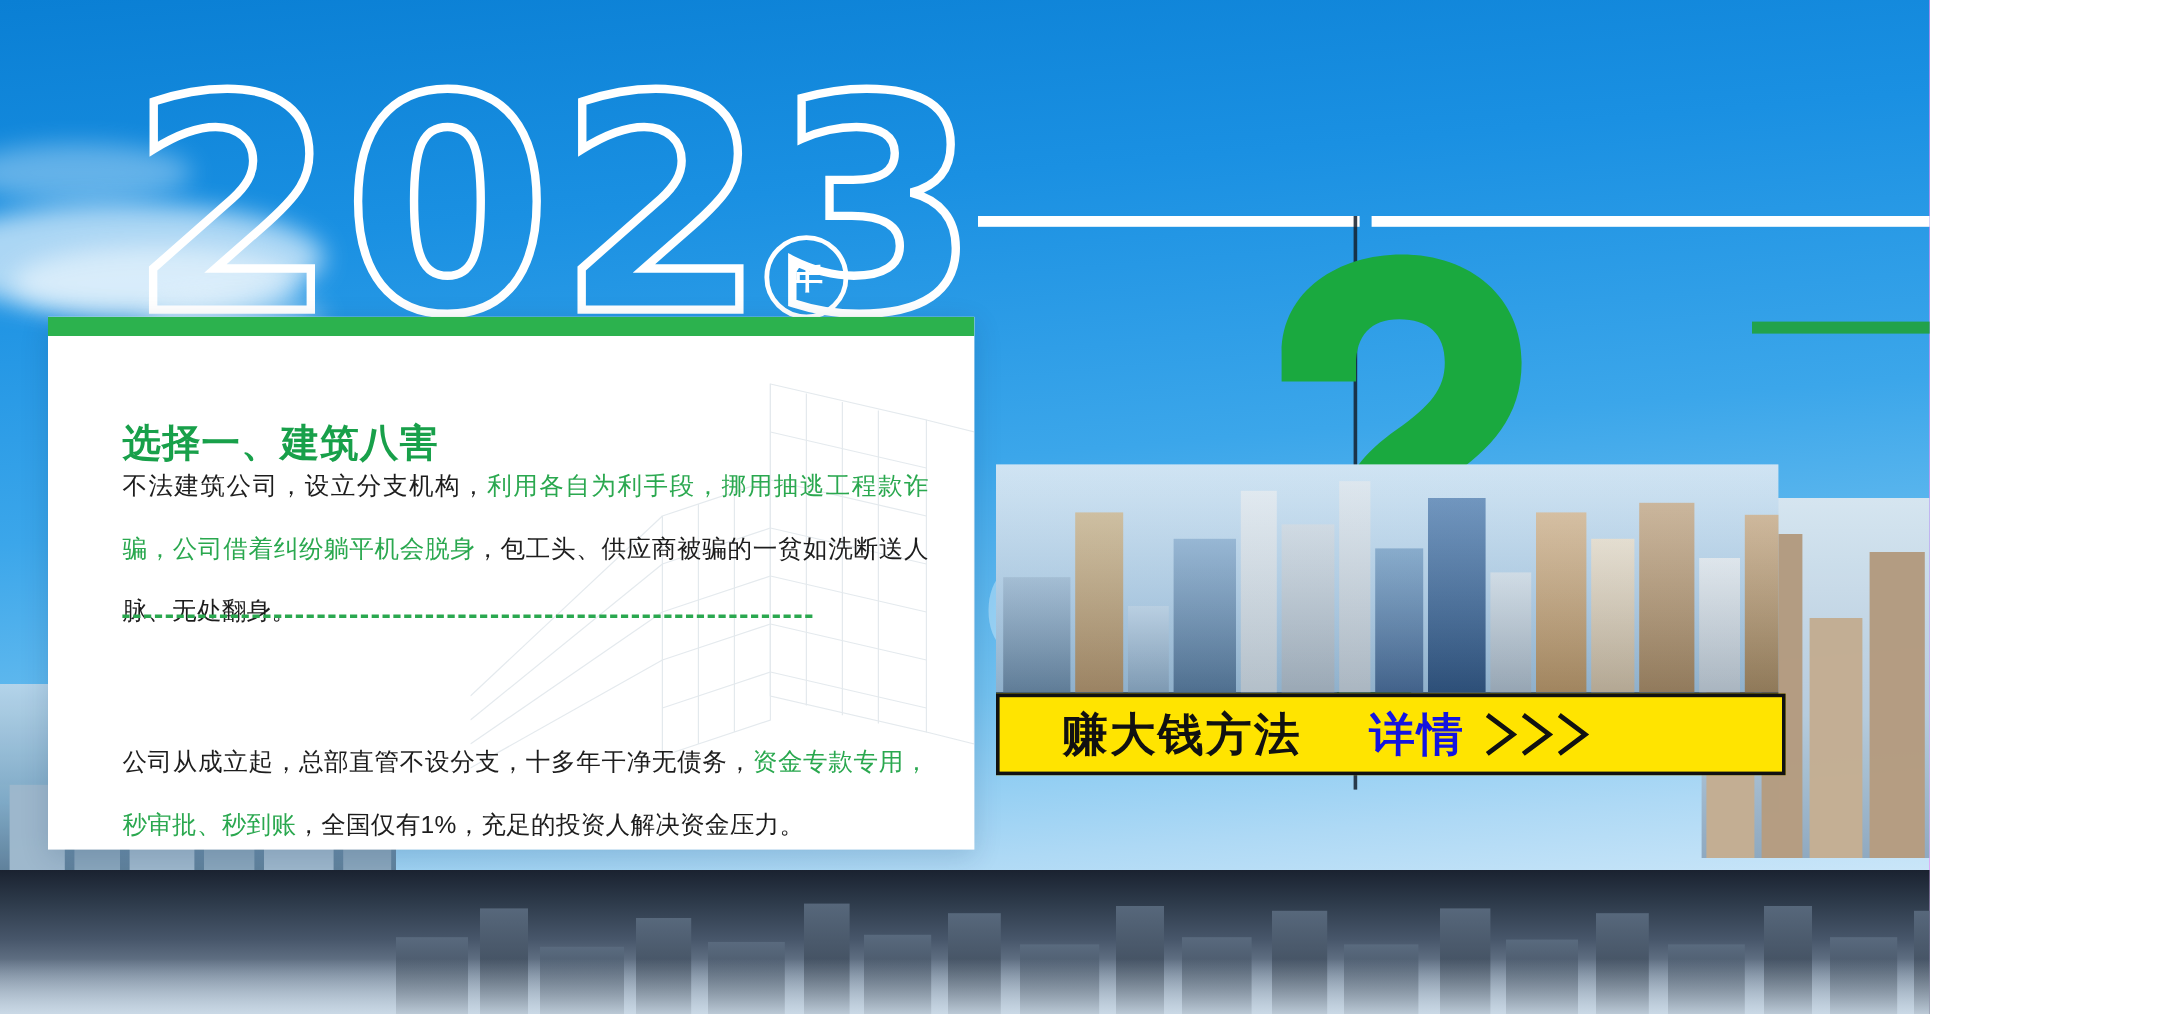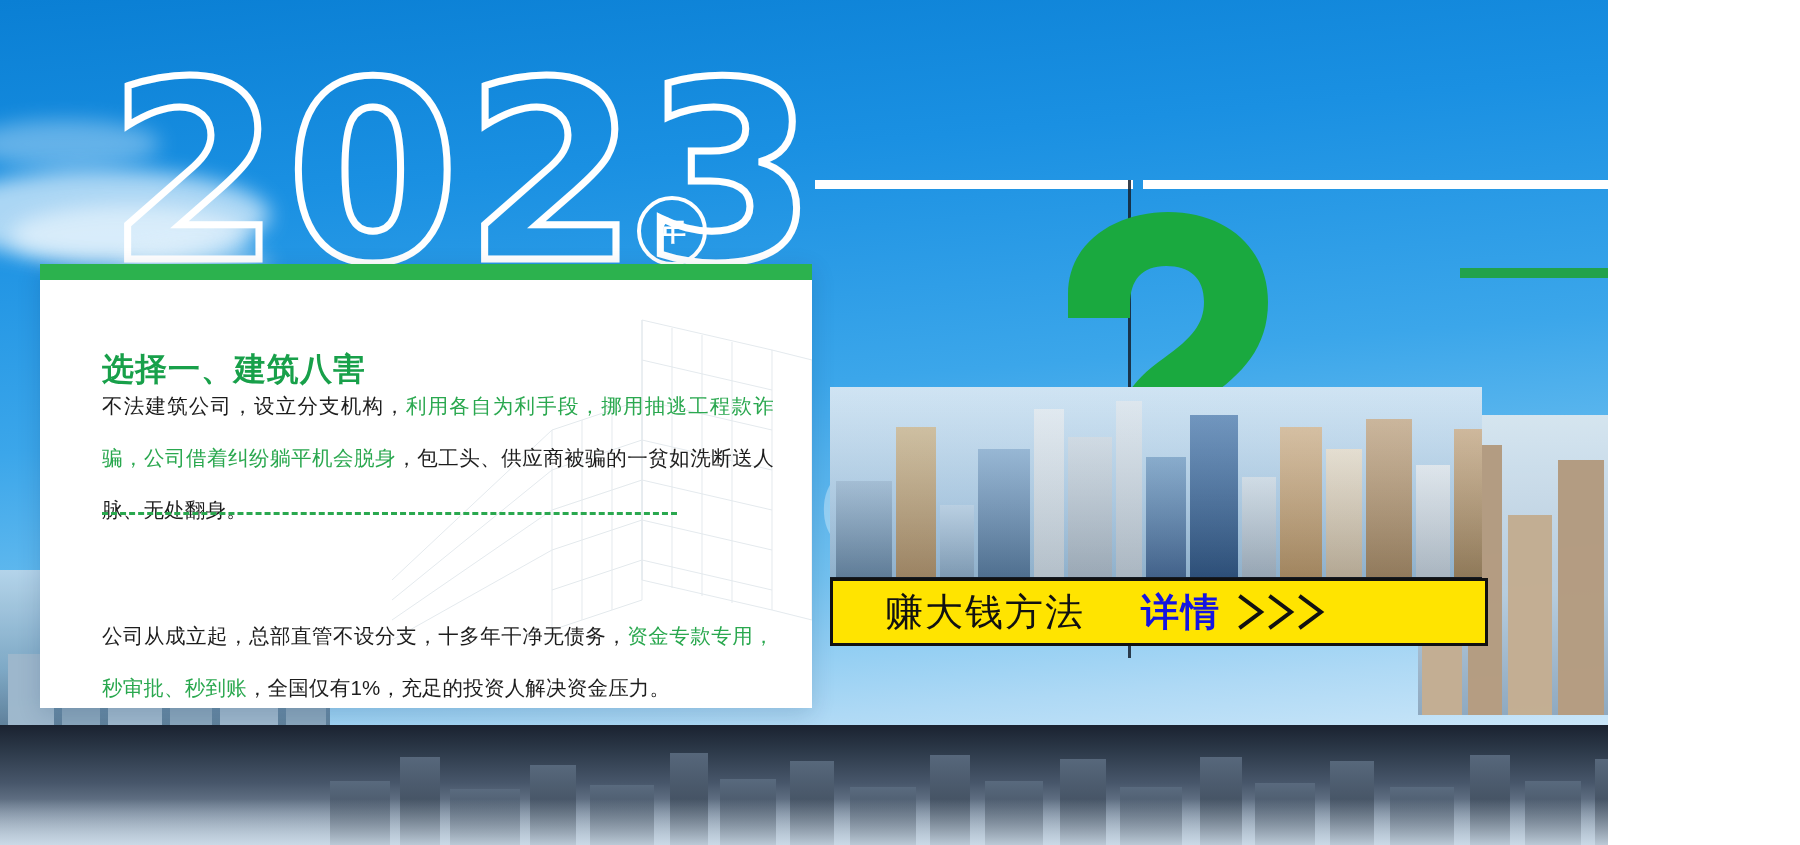--- a/index.html
+++ b/index.html
@@ -85,7 +85,7 @@
 
   .ctaBar{position:absolute;left:18px;bottom:12px;width:652px;height:62px;background:#ffe400;
     border:3px solid #111;display:flex;align-items:center;}
-  .ctaMain{margin-left:52px;font-size:38px;font-weight:400;color:#111;letter-spacing:2px;white-space:nowrap;}
+  .ctaMain{margin-left:52px;font-size:38px;font-weight:700;color:#111;letter-spacing:2px;white-space:nowrap;}
   .ctaLink{margin-left:56px;font-size:38px;font-weight:700;color:#1414e0;letter-spacing:2px;white-space:nowrap;}
   .chev{margin-left:14px;display:flex;align-items:center;}
   .chev svg{display:block;}

